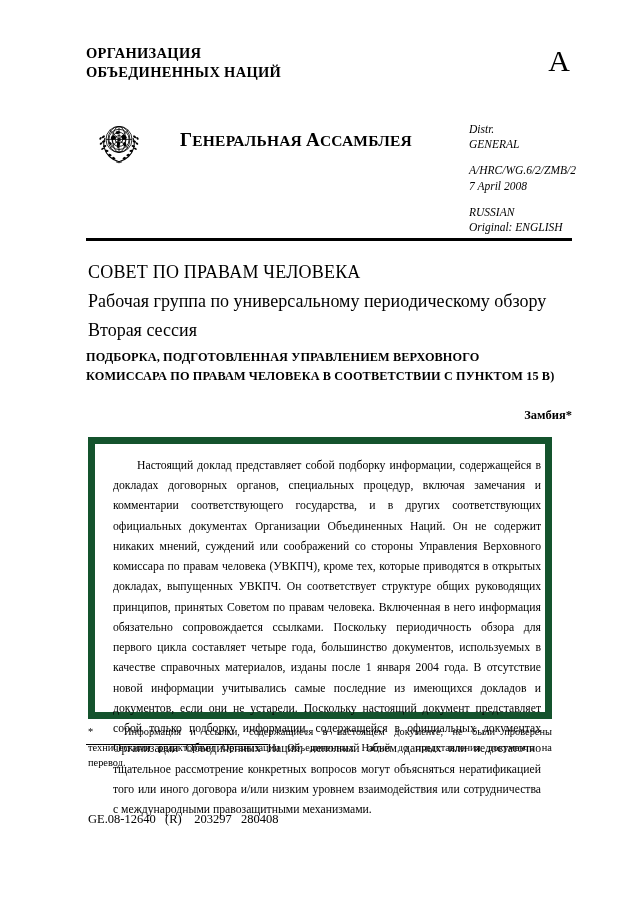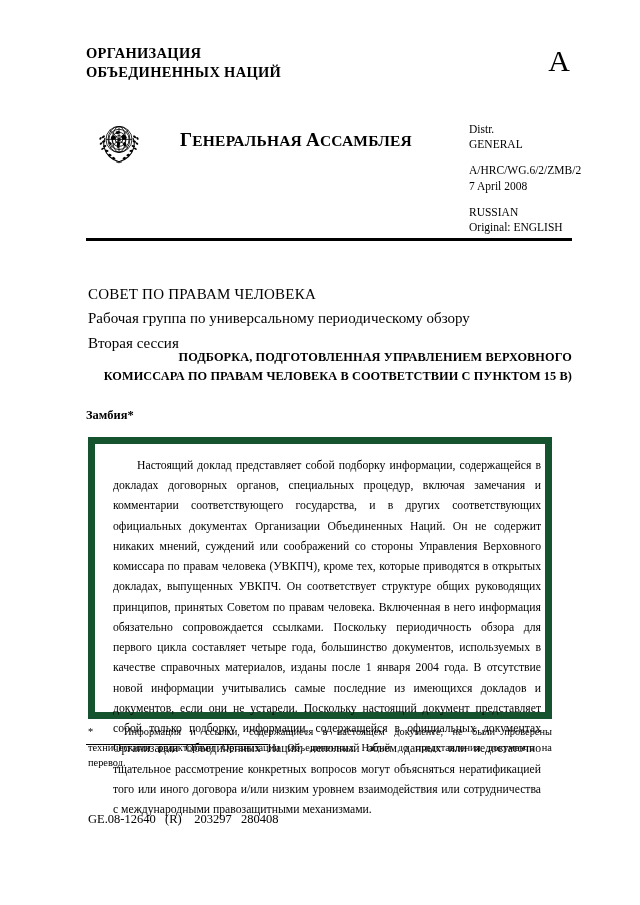--- a/index.html
+++ b/index.html
@@ -86,7 +86,7 @@
     line-height: 1.32;
   }
   .distr .gap { height: 11px; }
-  .distr div { white-space: nowrap; }
+  .distr div { white-space: nowrap; font-style: italic; }
 
   
   .rule {

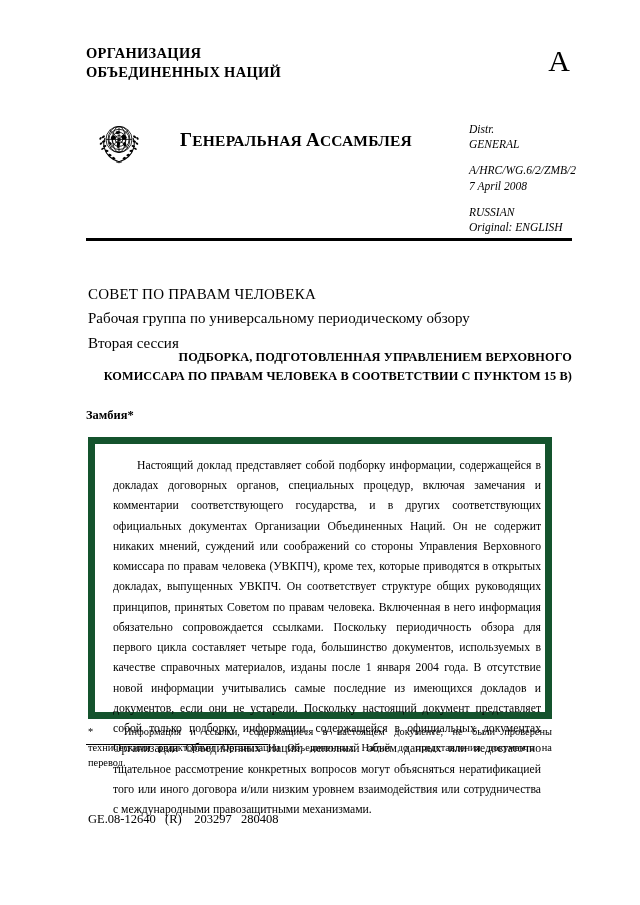--- a/index.html
+++ b/index.html
@@ -110,9 +110,8 @@
     position: absolute;
     left: 88px;
     top: 258px;
-    font-size: 15px;
+    font-size: 18px;
     line-height: 1.62;
-    margin-top: 24px;
   }
   .council div { white-space: nowrap; }
   .council .caps { letter-spacing: 0.2px; }

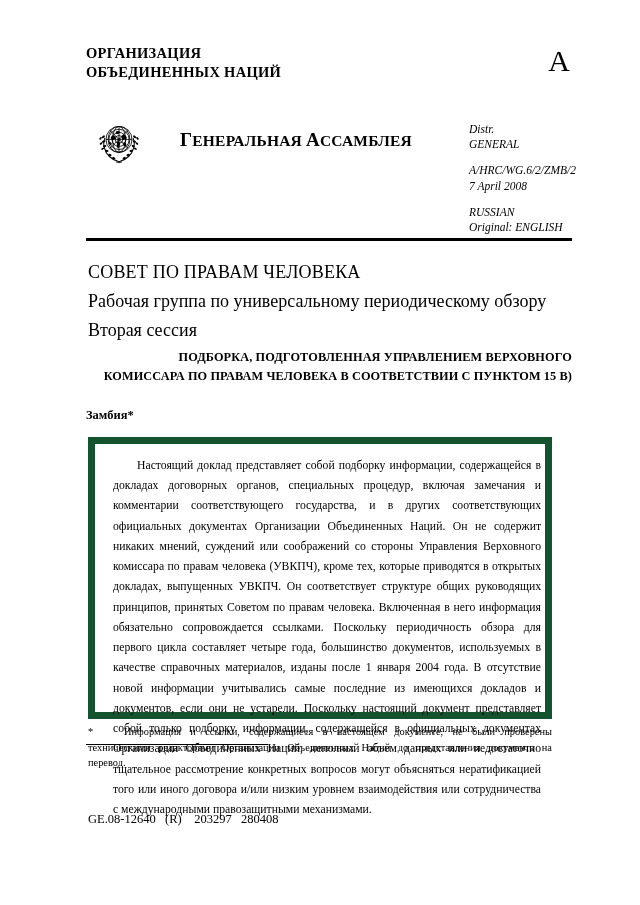--- a/index.html
+++ b/index.html
@@ -122,7 +122,7 @@
     left: 86px;
     top: 348px;
     width: 486px;
-    text-align: right;
+    text-align: left;
     font-weight: bold;
     font-size: 12.3px;
     line-height: 1.58;

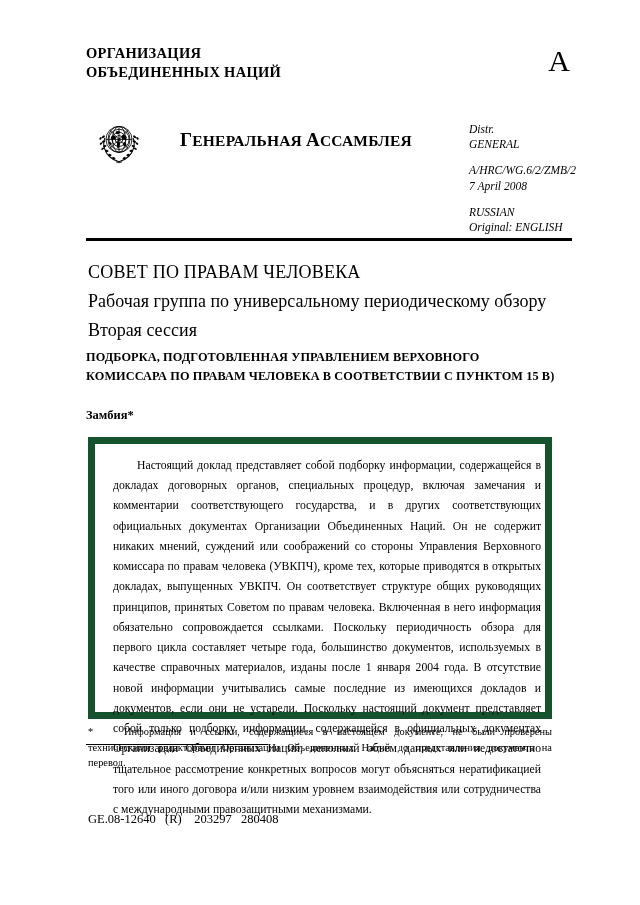--- a/index.html
+++ b/index.html
@@ -133,7 +133,7 @@
     left: 86px;
     top: 408px;
     width: 486px;
-    text-align: left;
+    text-align: right;
     font-weight: bold;
     font-size: 12.5px;
   }

